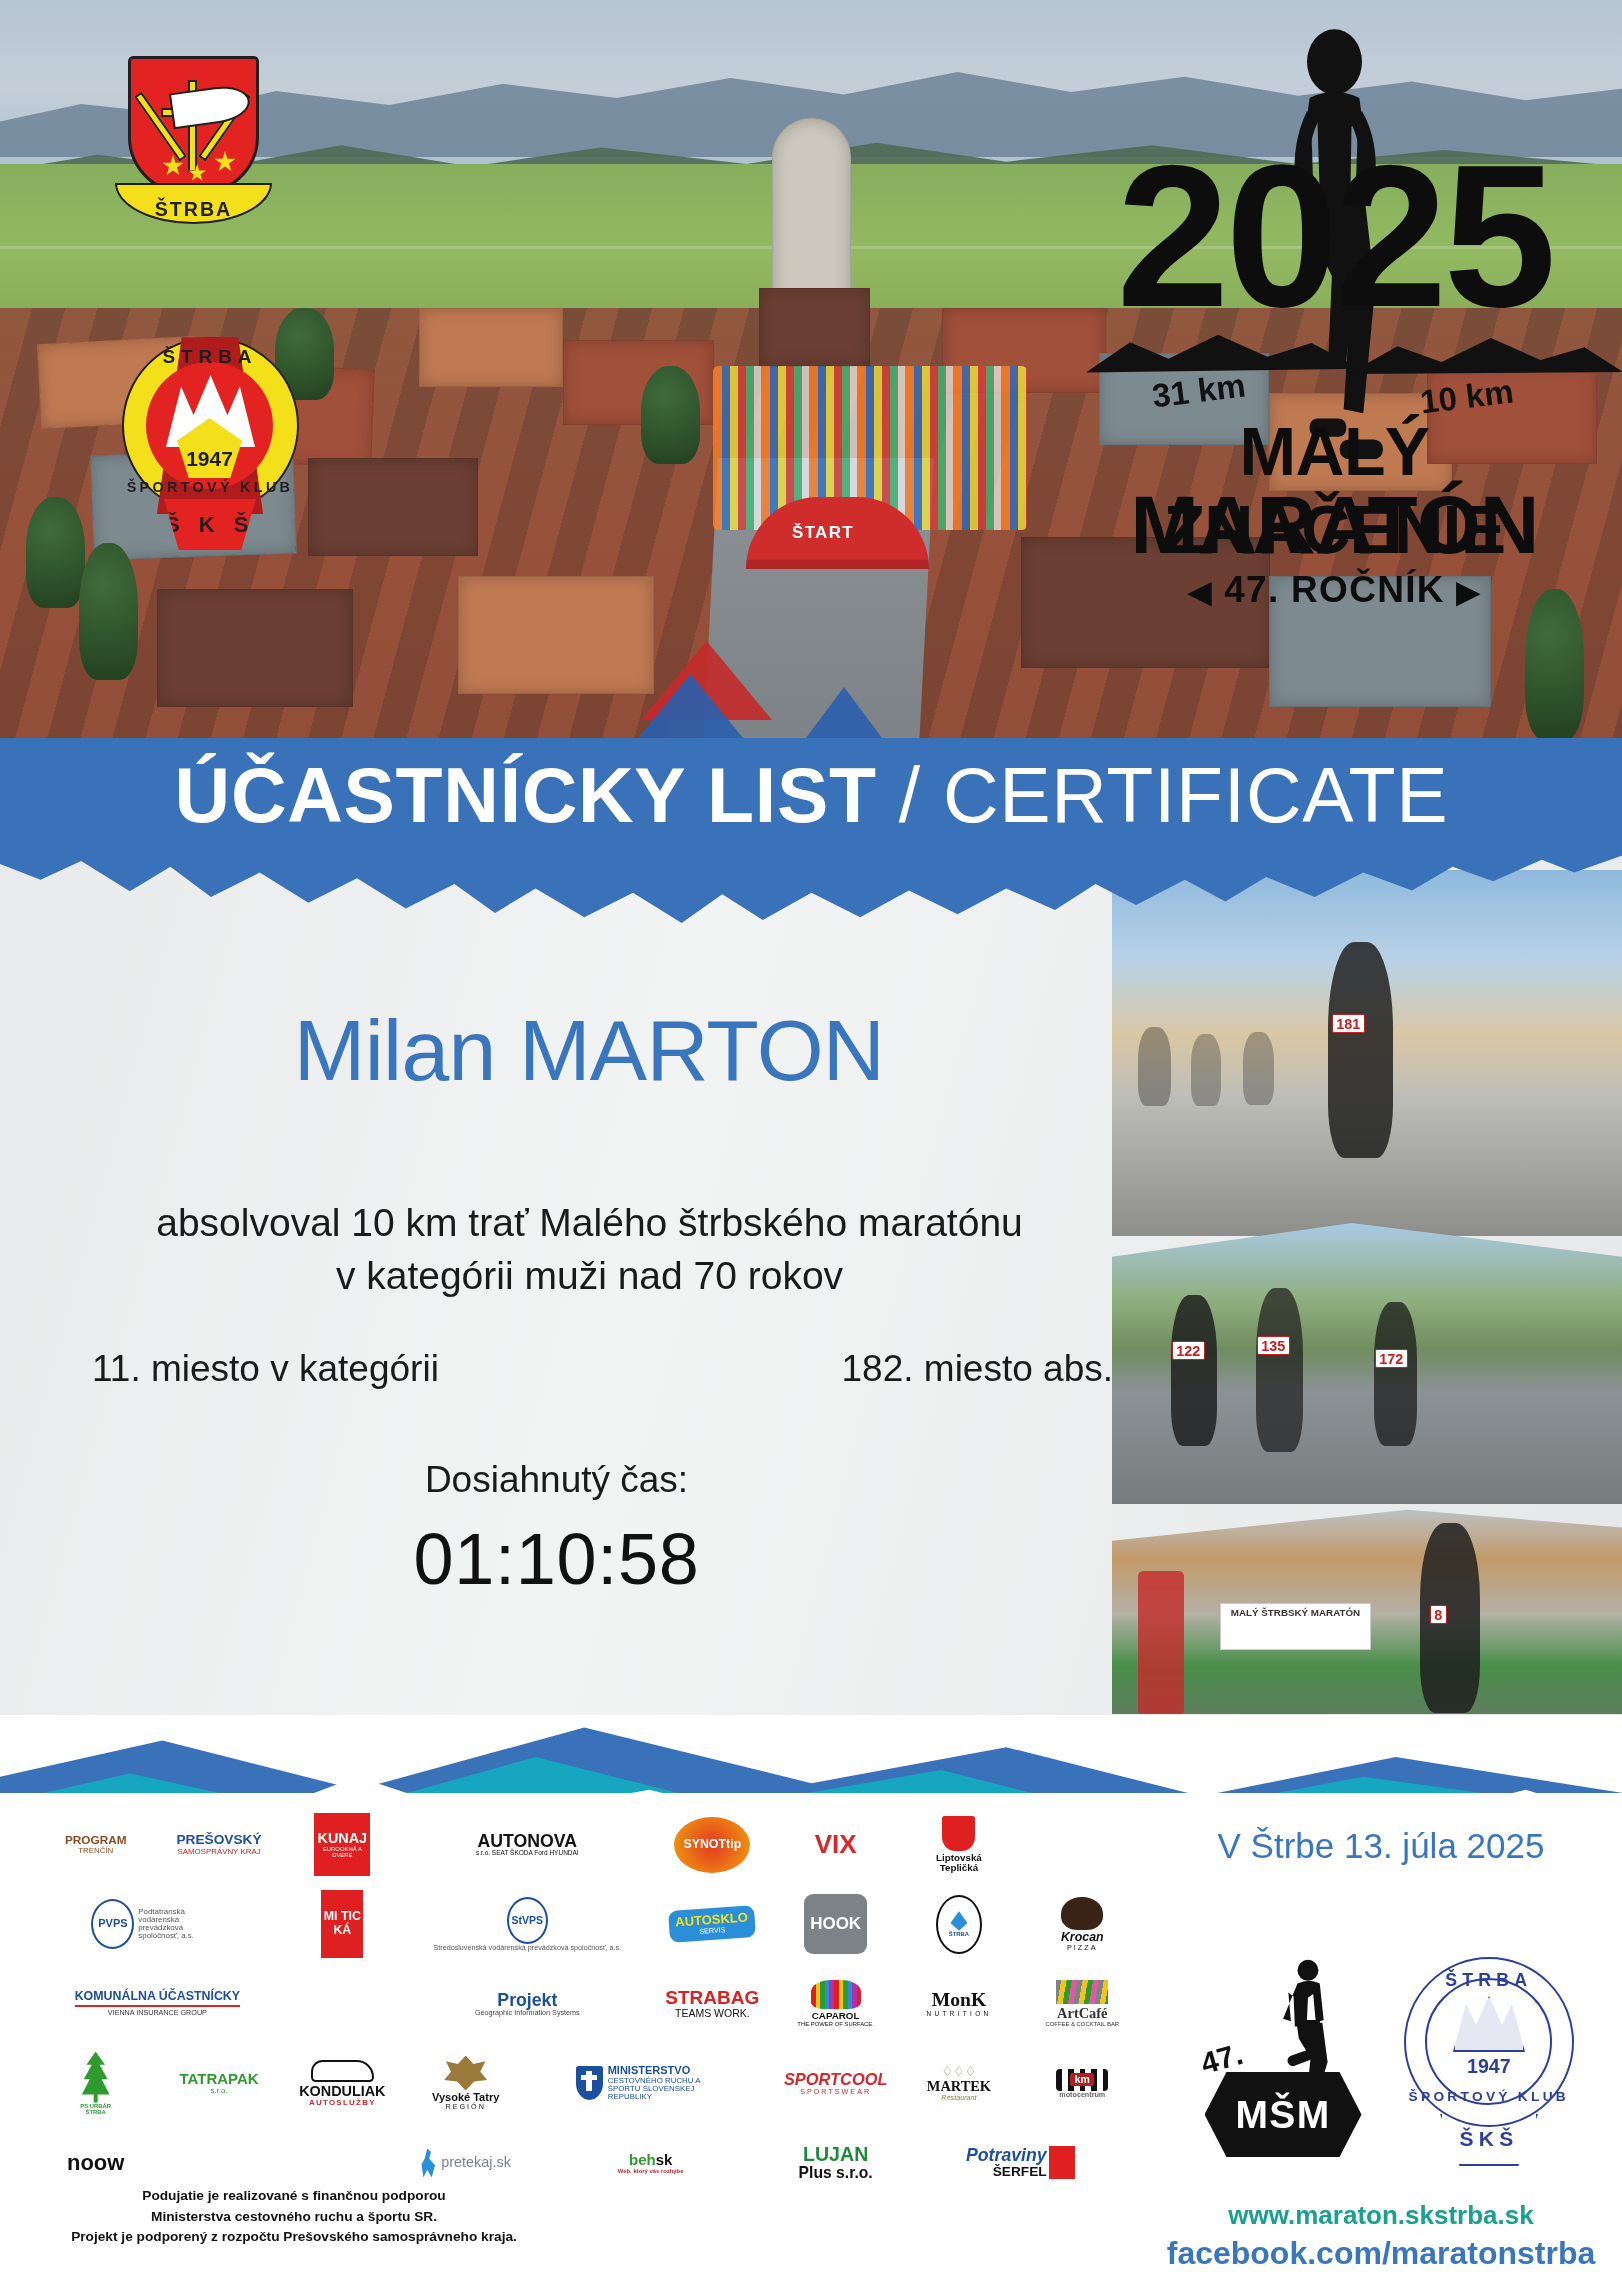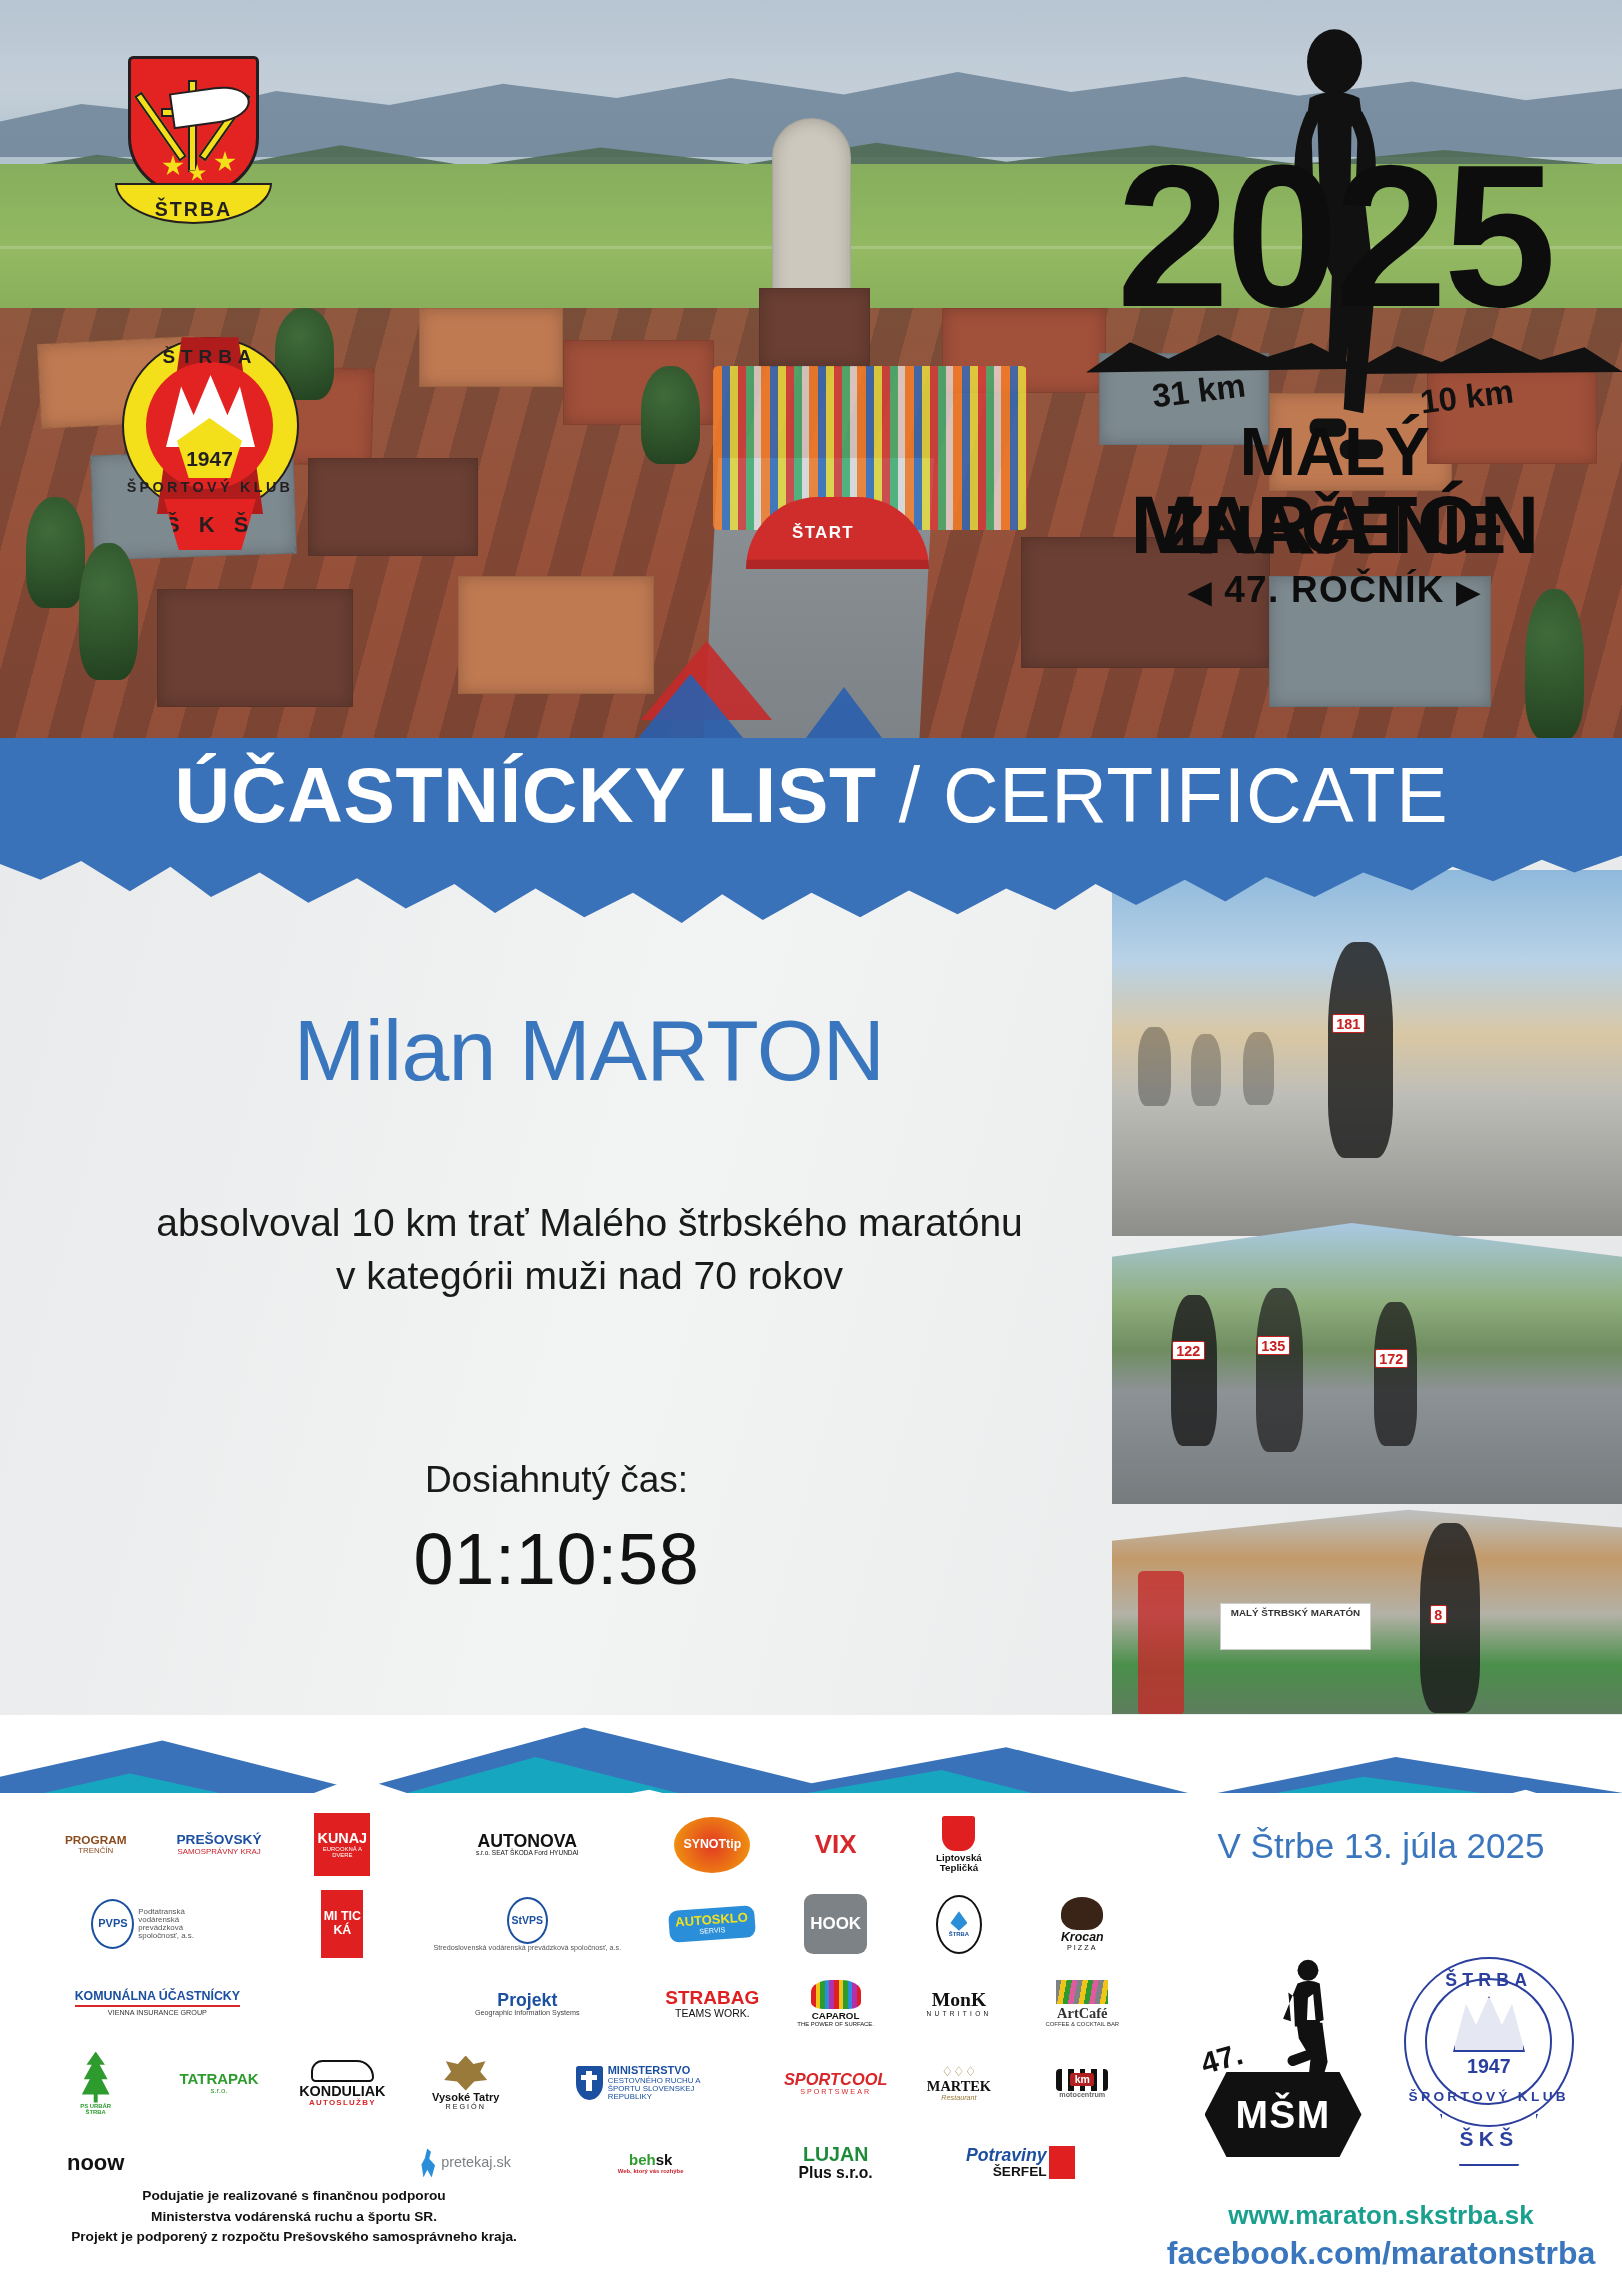--- a/index.html
+++ b/index.html
@@ -563,6 +563,10 @@
     <div>absolvoval 10 km trať Malého štrbského maratónu</div>
     <div>v kategórii muži nad 70 rokov</div>
   </div>
+  <div class="places">
+    <div>11. miesto v kategórii</div>
+    <div>182. miesto abs.</div>
+  </div>
   <div class="timelabel">Dosiahnutý čas:</div>
   <div class="timevalue">01:10:58</div>
 

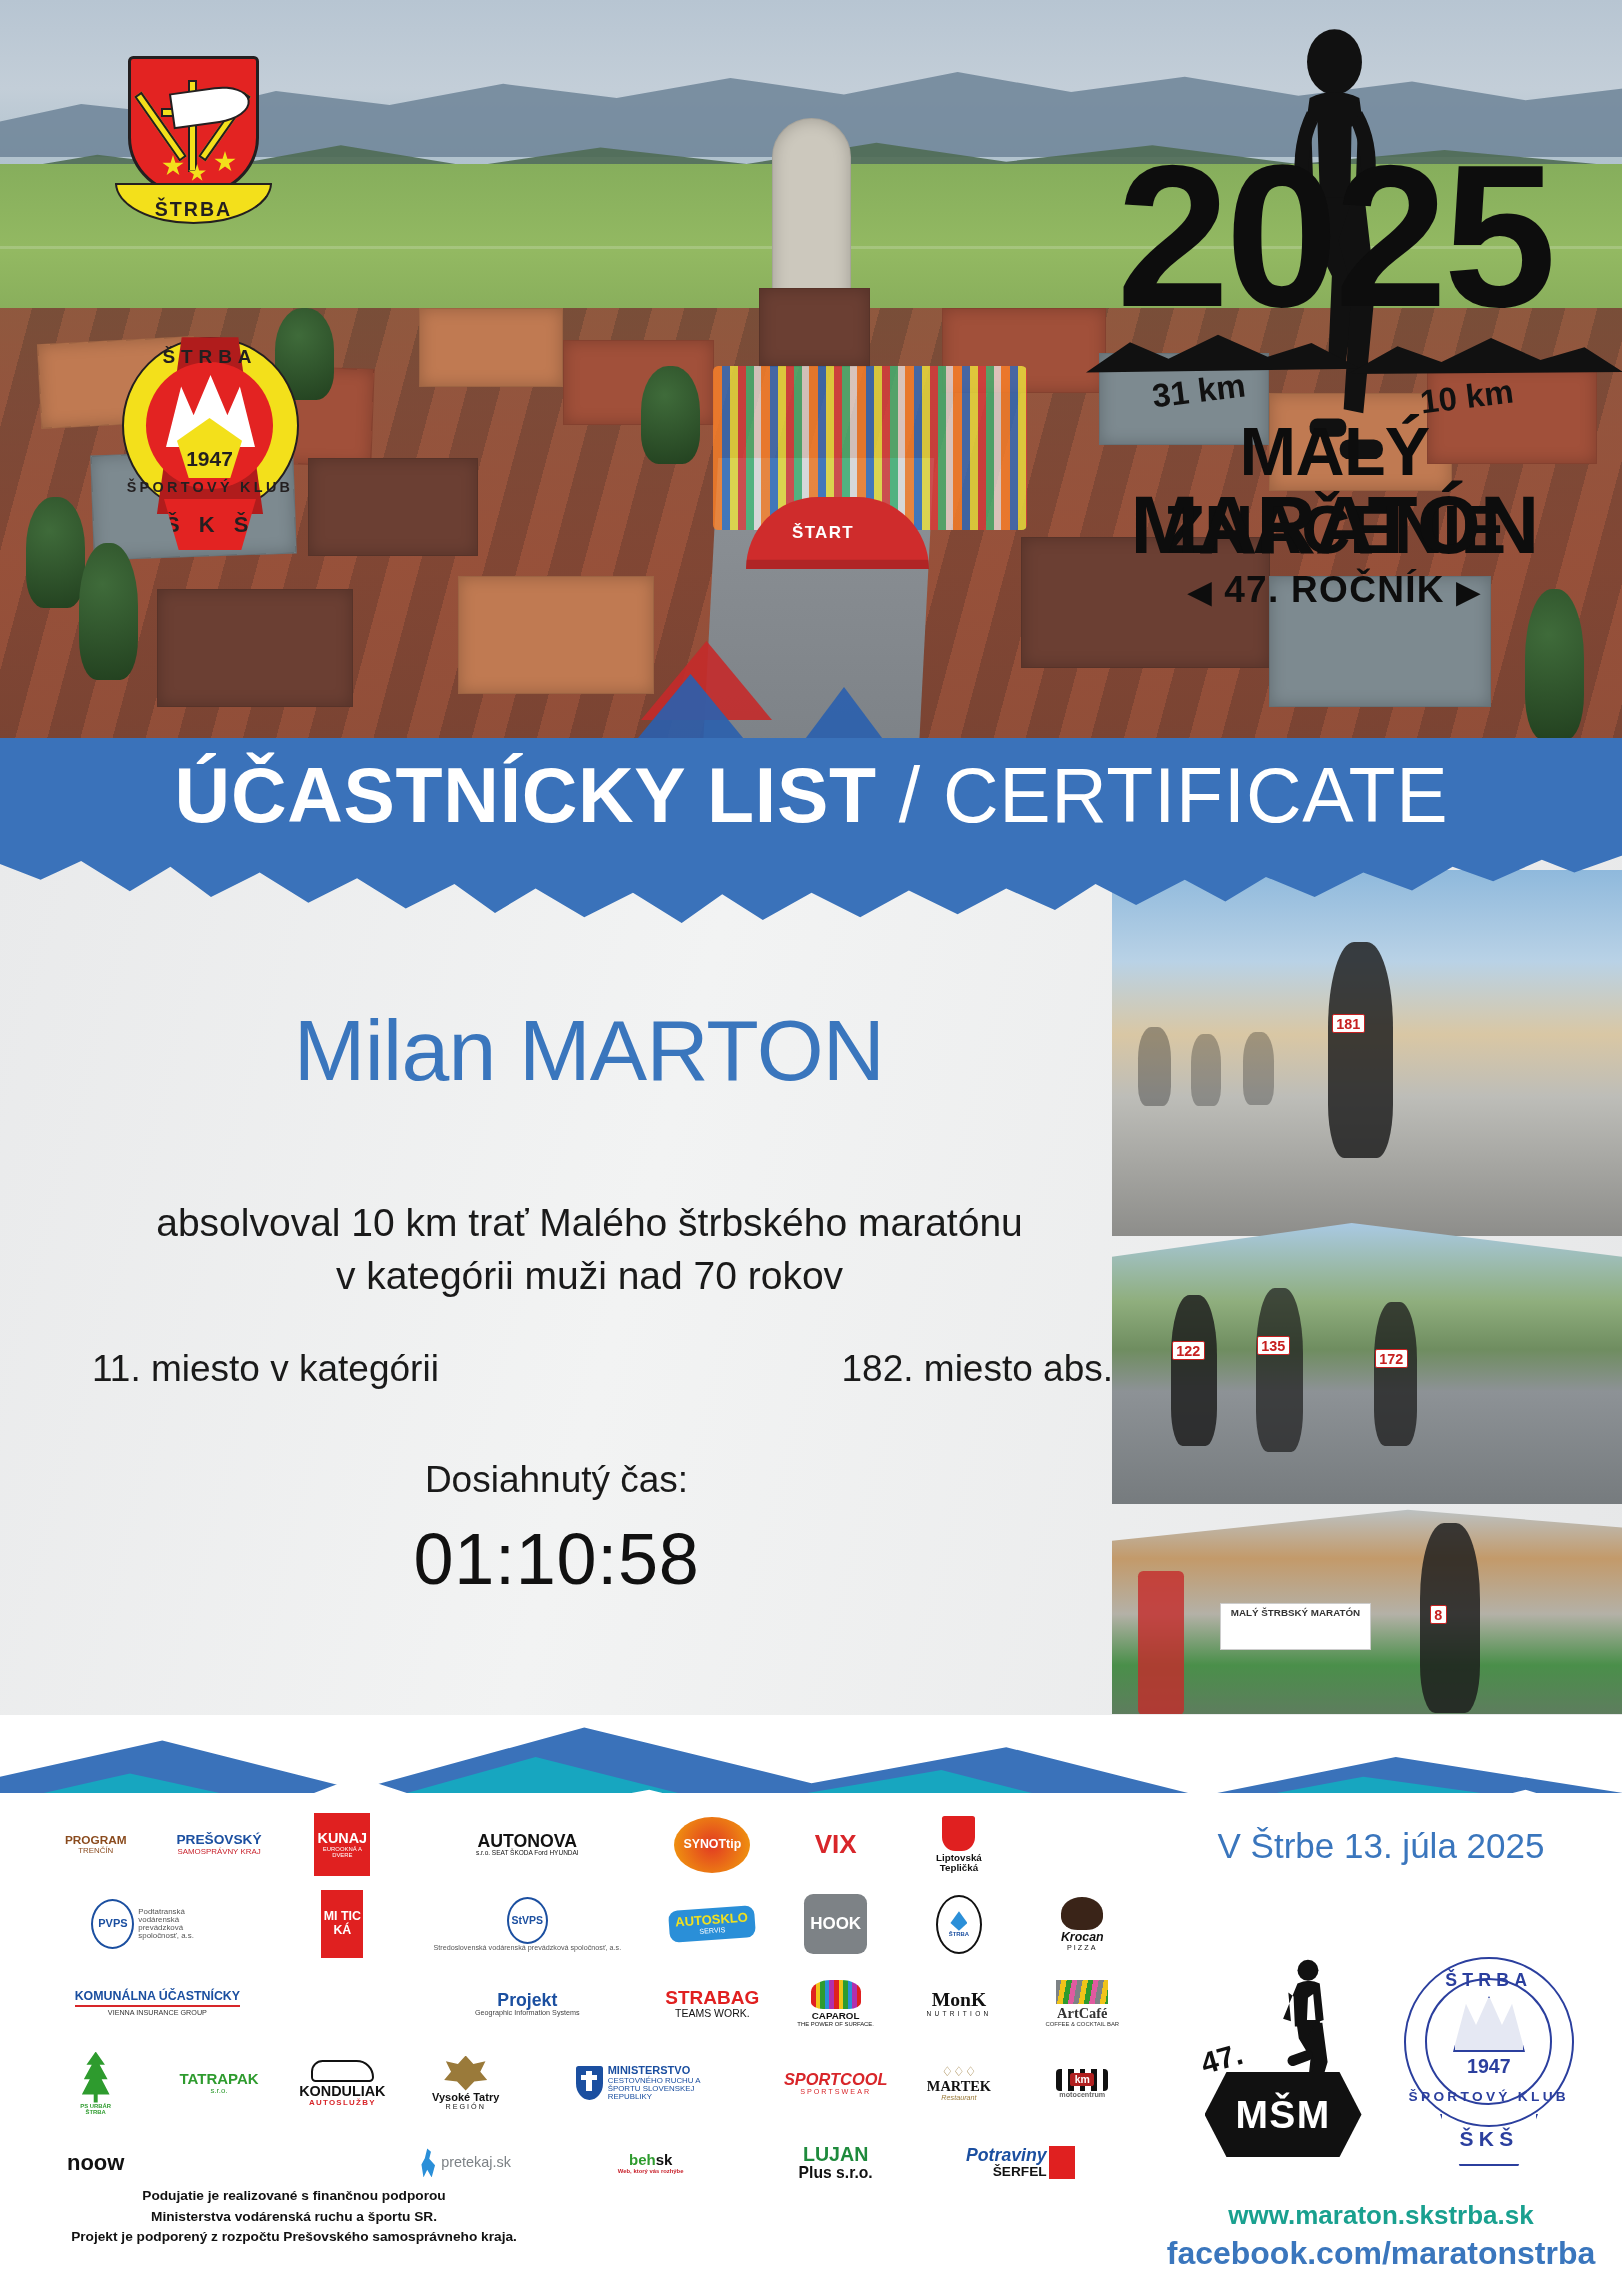--- a/index.html
+++ b/index.html
@@ -796,7 +796,7 @@
 
     <div class="ft-note">
       <div>Podujatie je realizované s finančnou podporou</div>
-      <div>Ministerstva vodárenská ruchu a športu SR.</div>
+      <div>Ministerstva cestovného ruchu a športu SR.</div>
       <div>Projekt je podporený z rozpočtu Prešovského samosprávneho kraja.</div>
     </div>
 

